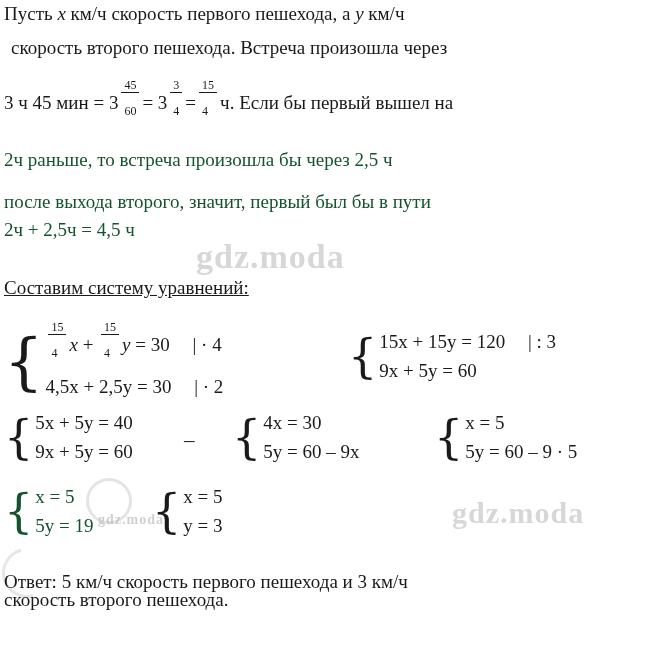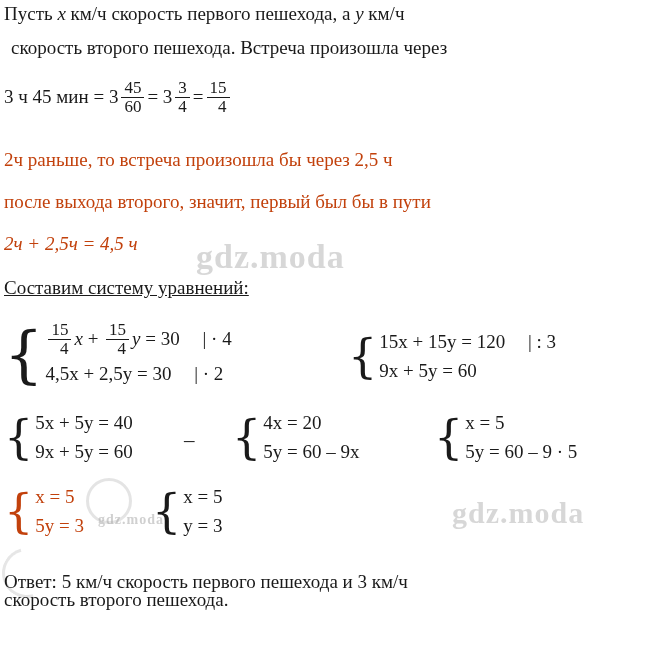--- a/index.html
+++ b/index.html
@@ -32,8 +32,8 @@
   .frac {
     display: inline-block;
     vertical-align: middle;
-    text-align: right;
-    font-size: 17px;
+    text-align: left;
+    font-size: 12px;
     line-height: 1.05;
     margin: 0 3px;
     position: relative;

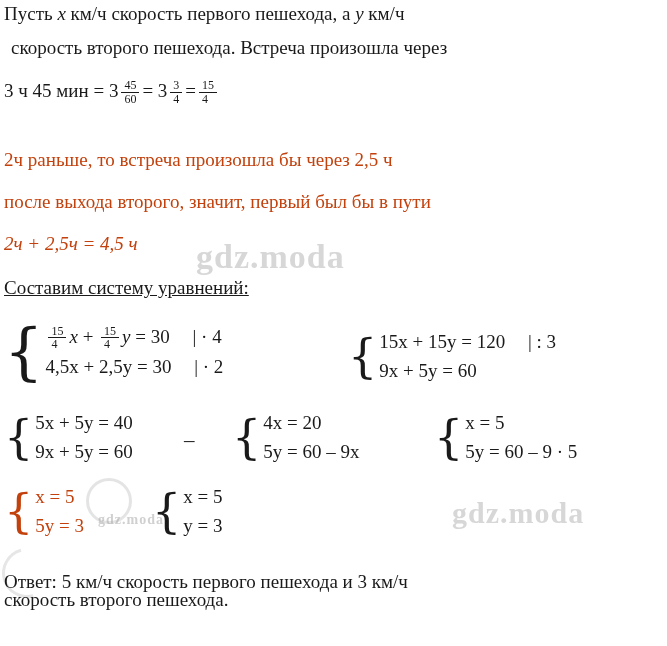--- a/index.html
+++ b/index.html
@@ -40,7 +40,7 @@
     top: -1px;
   }
   .frac .num { display: block; padding: 0 3px; }
-  .frac .den { display: block; padding: 0 3px; border-top: 1.4px solid #1a1a1a; }
+  .frac .den { display: block; padding: 12px 3px; border-top: 1.4px solid #1a1a1a; }
   .sys {
     position: absolute;
     display: flex;

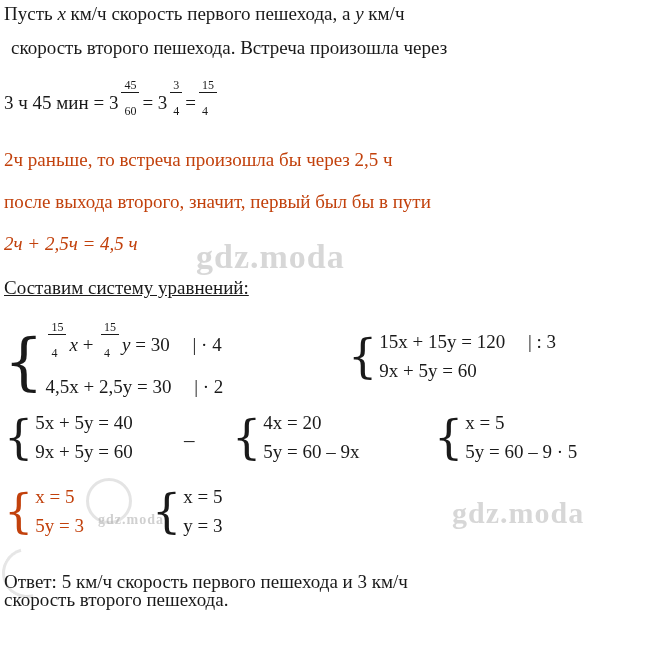--- a/index.html
+++ b/index.html
@@ -105,7 +105,7 @@
   <div class="line" style="left:11px; top:38px;">скорость второго пешехода. Встреча произошла через</div>
 
   <div class="line" style="left:4px; top:80px;">
-    <span>3 ч 45 мин = 3</span><span class="frac"><span class="num">45</span><span class="den">60</span></span><span>= 3</span><span class="frac"><span class="num">3</span><span class="den">4</span></span><span>=</span><span class="frac"><span class="num">15</span><span class="den">4</span></span>
+    <span>3 ч 45 мин = 3</span><span class="frac"><span class="num">45</span><span class="den">60</span></span><span>= 3</span><span class="frac"><span class="num">3</span><span class="den">4</span></span><span>=</span><span class="frac"><span class="num">15</span><span class="den">4</span></span><span>ч. Если бы первый вышел на</span>
   </div>
 
   <div class="line faint" style="left:4px; top:150px;">2ч раньше, то встреча произошла бы через 2,5 ч</div>

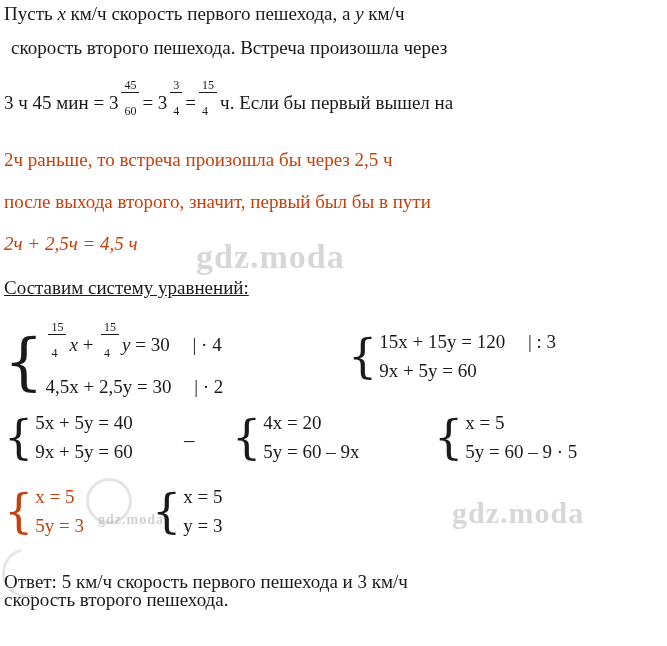--- a/index.html
+++ b/index.html
@@ -28,7 +28,7 @@
     line-height: 1;
   }
   .it { font-style: italic; }
-  .faint { color: #c2410c; }
+  .faint { color: #14532d; }
   .frac {
     display: inline-block;
     vertical-align: middle;

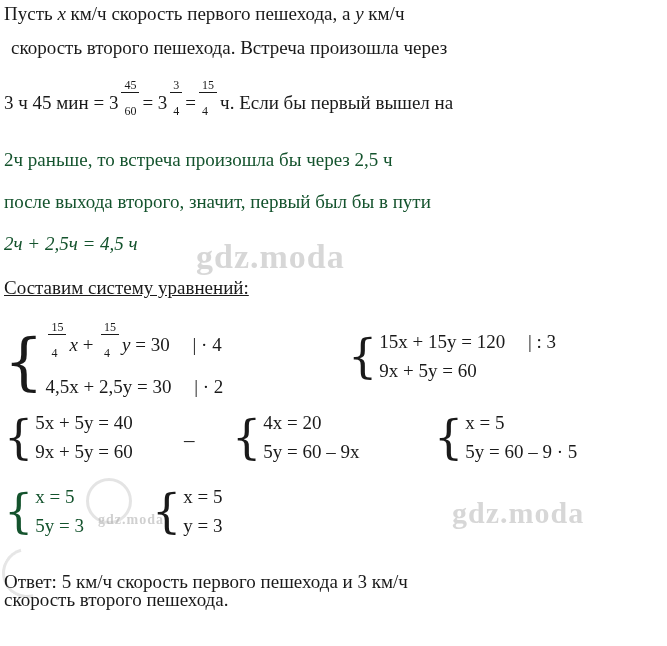--- a/index.html
+++ b/index.html
@@ -110,7 +110,7 @@
 
   <div class="line faint" style="left:4px; top:150px;">2ч раньше, то встреча произошла бы через 2,5 ч</div>
   <div class="line faint" style="left:4px; top:192px;">после выхода второго, значит, первый был бы в пути</div>
-  <div class="line faint" style="left:4px; top:234px;font-style:italic;">2ч + 2,5ч = 4,5 ч</div>
+  <div class="line faint" style="left:4px; top:220px;">2ч + 2,5ч = 4,5 ч</div>
 
   <div class="wm wm-big" style="left:196px; top:238px;">gdz.moda</div>
 

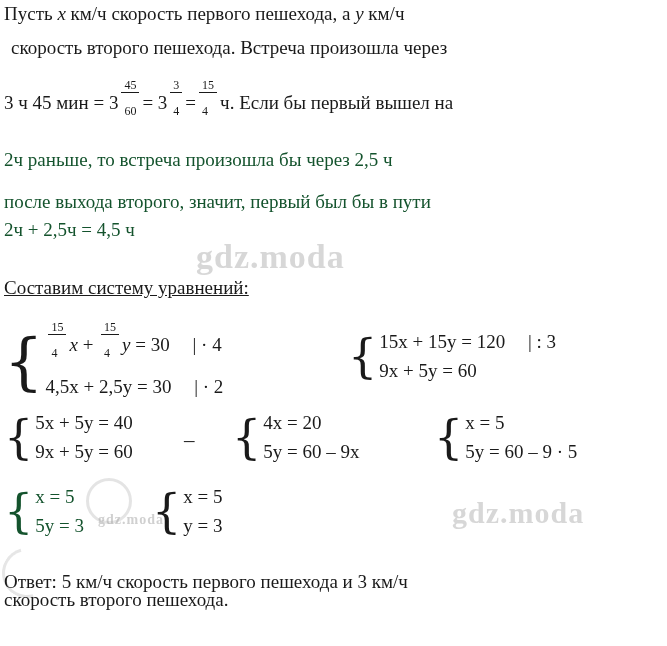--- a/index.html
+++ b/index.html
@@ -158,7 +158,7 @@
   <div class="sys" style="left:232px; top:408px;">
     <span class="brace">{</span>
     <span class="sysrows">
-      <span class="sysrow">4x = 20</span>
+      <span class="sysrow">4x = 30</span>
       <span class="sysrow">5y = 60 – 9x</span>
     </span>
   </div>

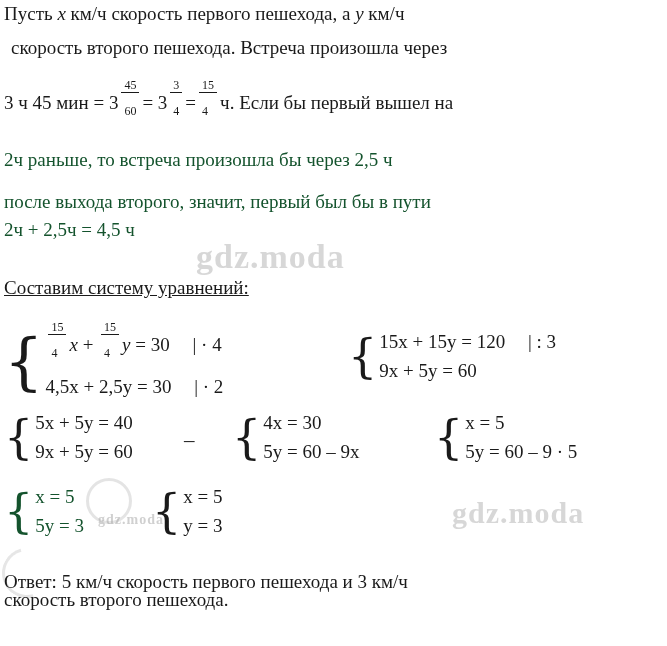--- a/index.html
+++ b/index.html
@@ -175,7 +175,7 @@
     <span class="brace">{</span>
     <span class="sysrows">
       <span class="sysrow">x = 5</span>
-      <span class="sysrow">5y = 3</span>
+      <span class="sysrow">5y = 19</span>
     </span>
   </div>
 

